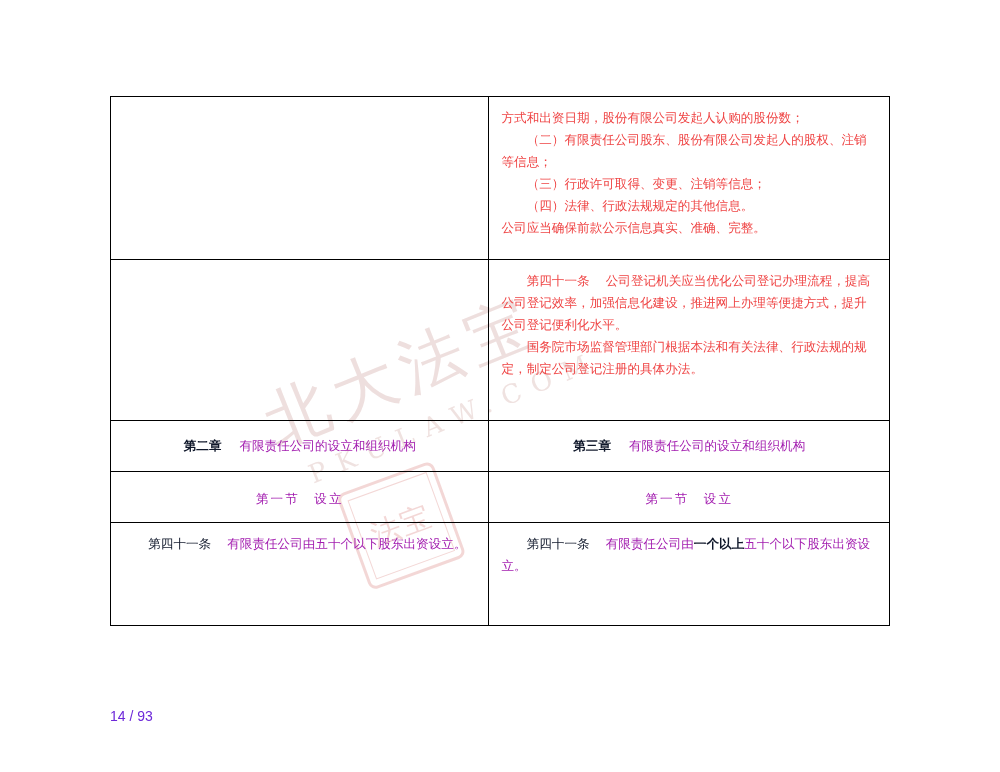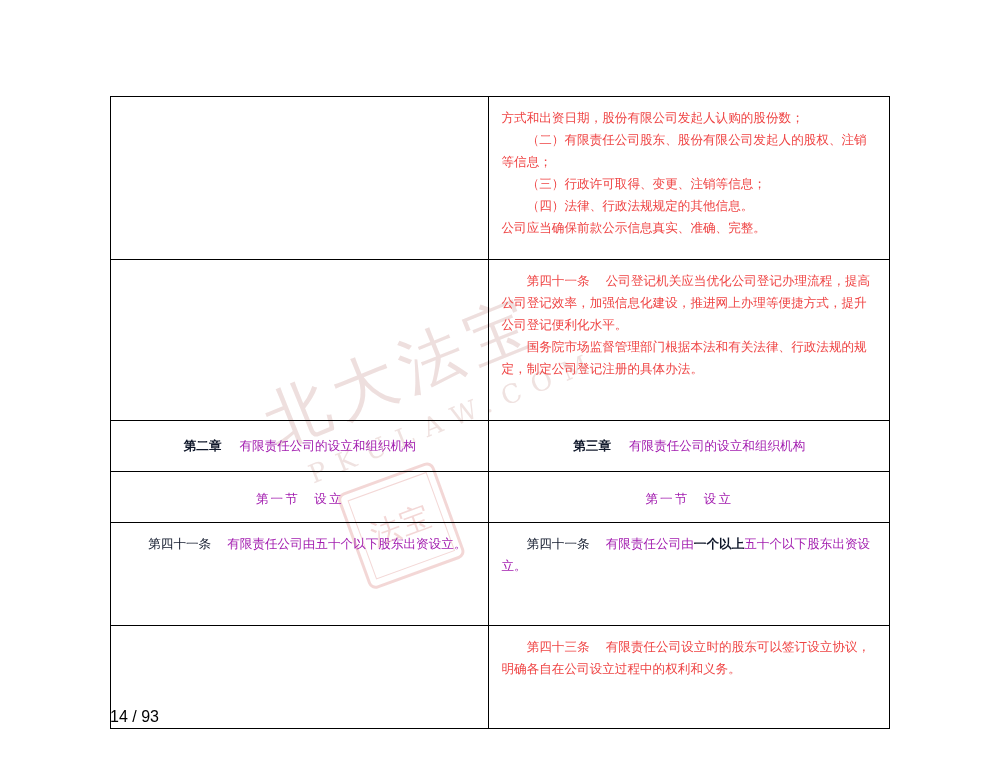--- a/index.html
+++ b/index.html
@@ -236,16 +236,6 @@
         </td>
       </tr>
 
-      <tr>
-        <td class="col-left tall-cell-4"></td>
-        <td class="col-right tall-cell-4">
-          <div class="cn red indent2">
-            <span class="art-label">第四十三条</span>
-            <span>&nbsp;&nbsp;</span>
-            <span>有限责任公司设立时的股东可以签订设立协议，明确各自在公司设立过程中的权利和义务。</span>
-          </div>
-        </td>
-      </tr>
 
     </tbody>
   </table>

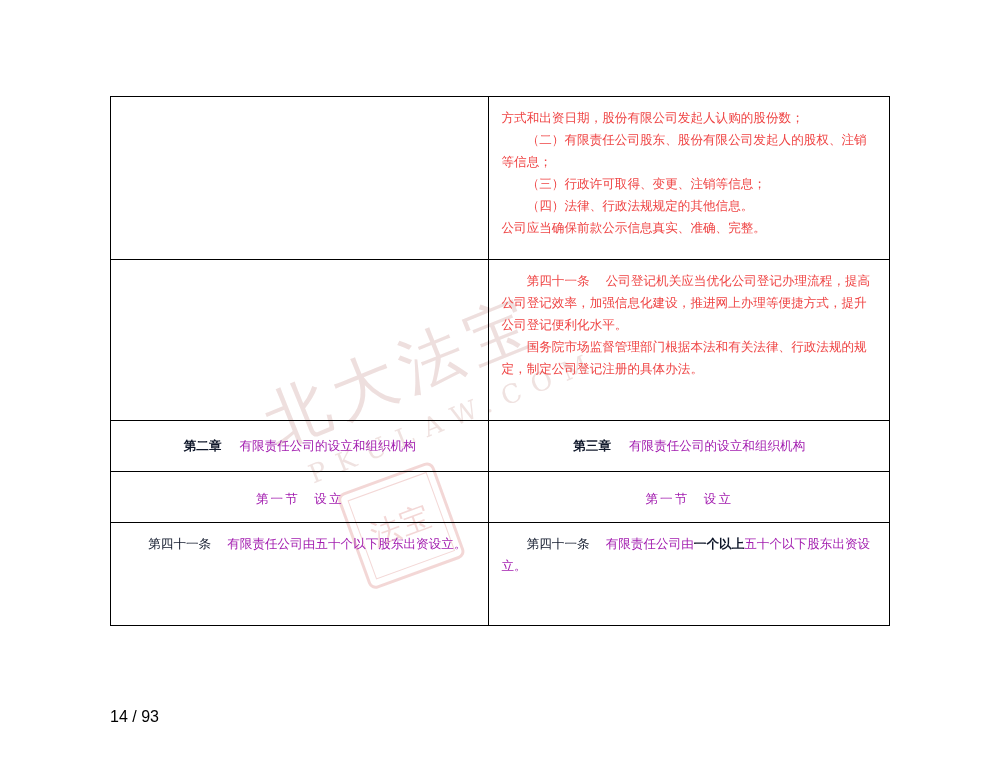--- a/index.html
+++ b/index.html
@@ -91,8 +91,8 @@
     left: 110px;
     top: 708px;
     font-family: "Liberation Sans", sans-serif;
-    font-size: 16px;
-    color: #000000;
+    font-size: 14px;
+    color: #6d28d9;
   }
 
   

